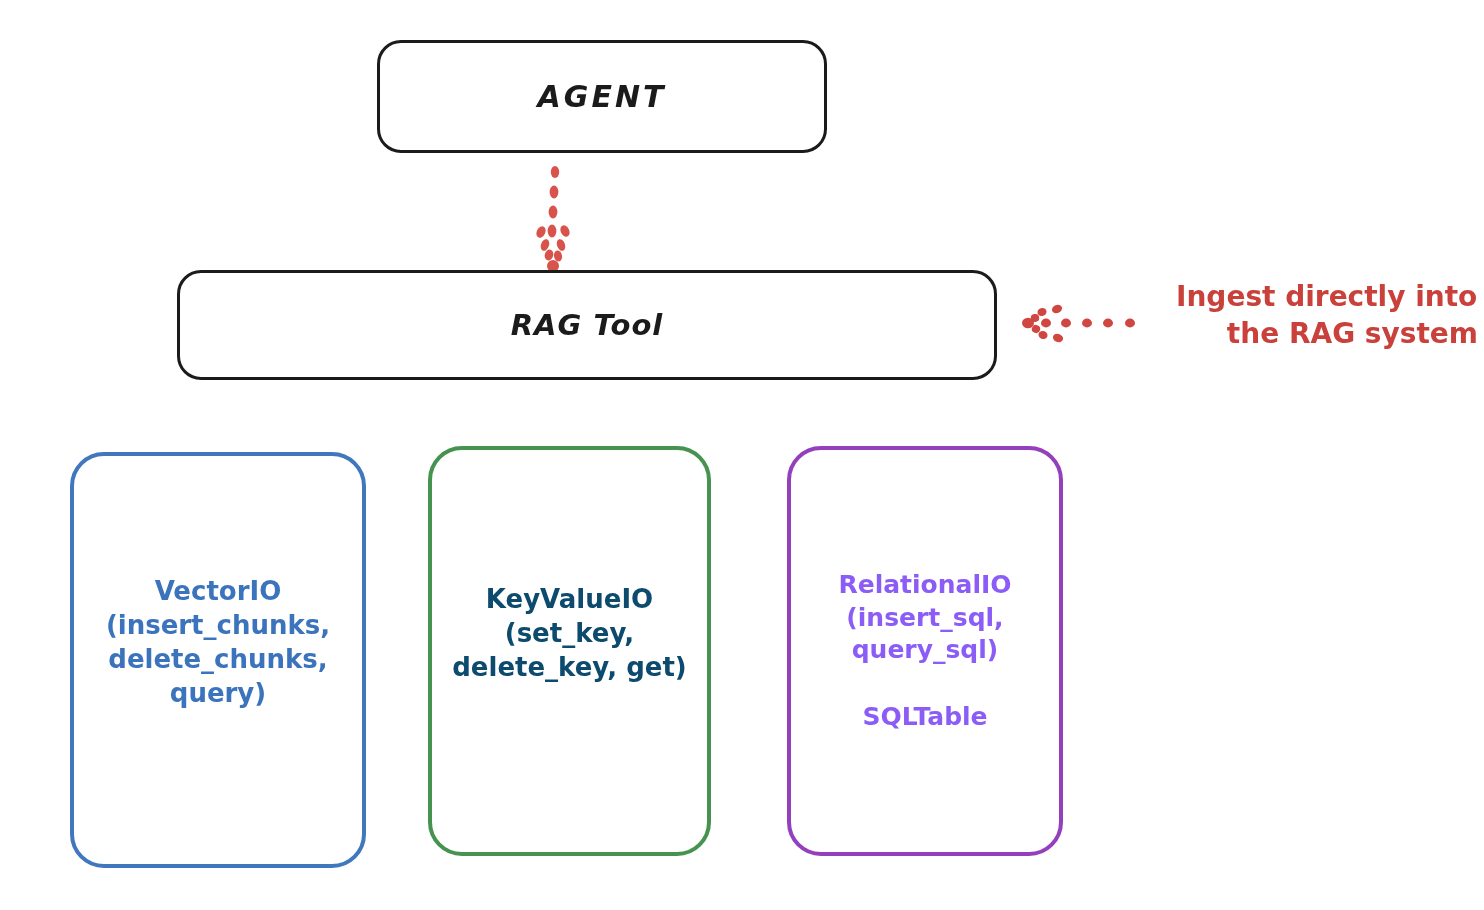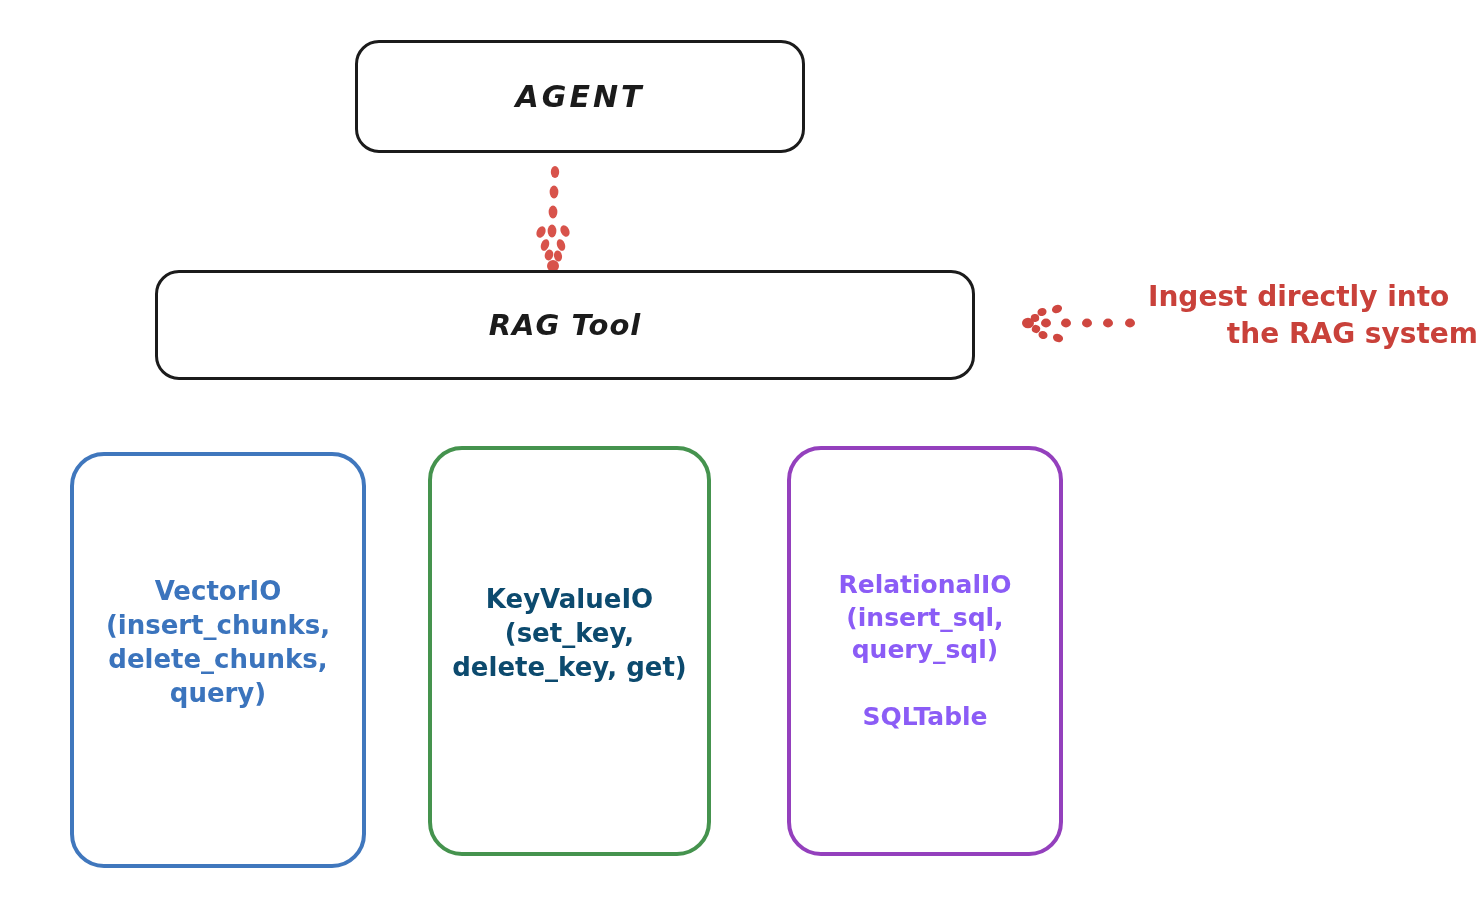--- a/index.html
+++ b/index.html
@@ -36,6 +36,7 @@
   .box-black {
     border: 3.5px solid #1b1b1b;
     border-radius: 26px;
+    margin-left: 22px;
   }
   .box-black .label {
     font-family: "DejaVu Sans", sans-serif;

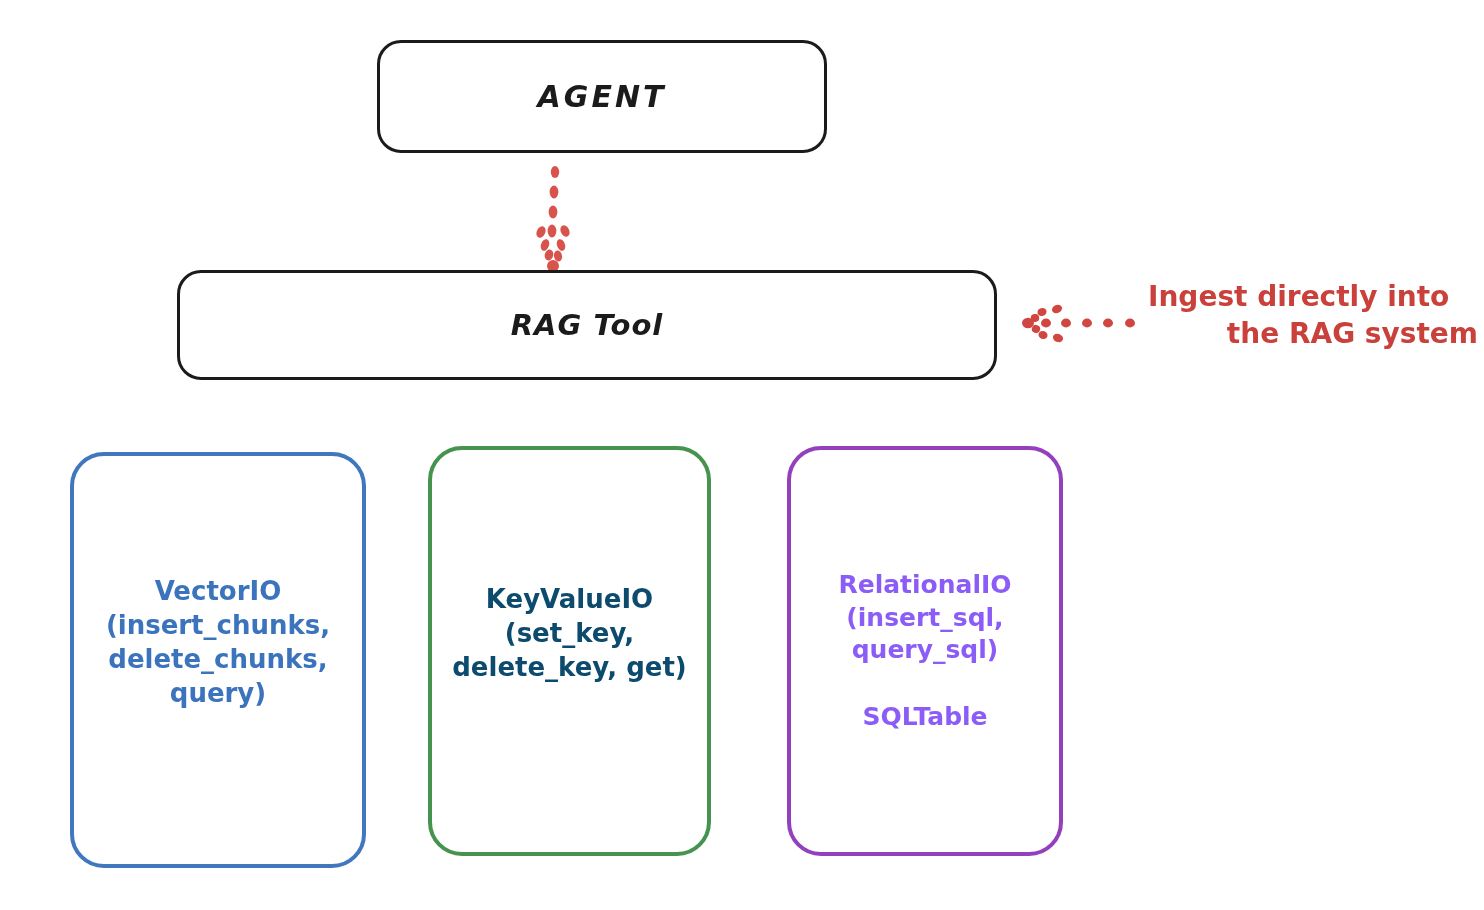--- a/index.html
+++ b/index.html
@@ -116,7 +116,7 @@
     line-height: 1.32;
     text-align: left;
   }
-  #annotation .ann-line { display: block; white-space: nowrap; }
+  #annotation .ann-line { display: block; white-space: nowrap; margin-left: 28px; }
   #annotation .ann-line.indent { padding-left: 22px; text-align: right; }
 </style>
 </head>

